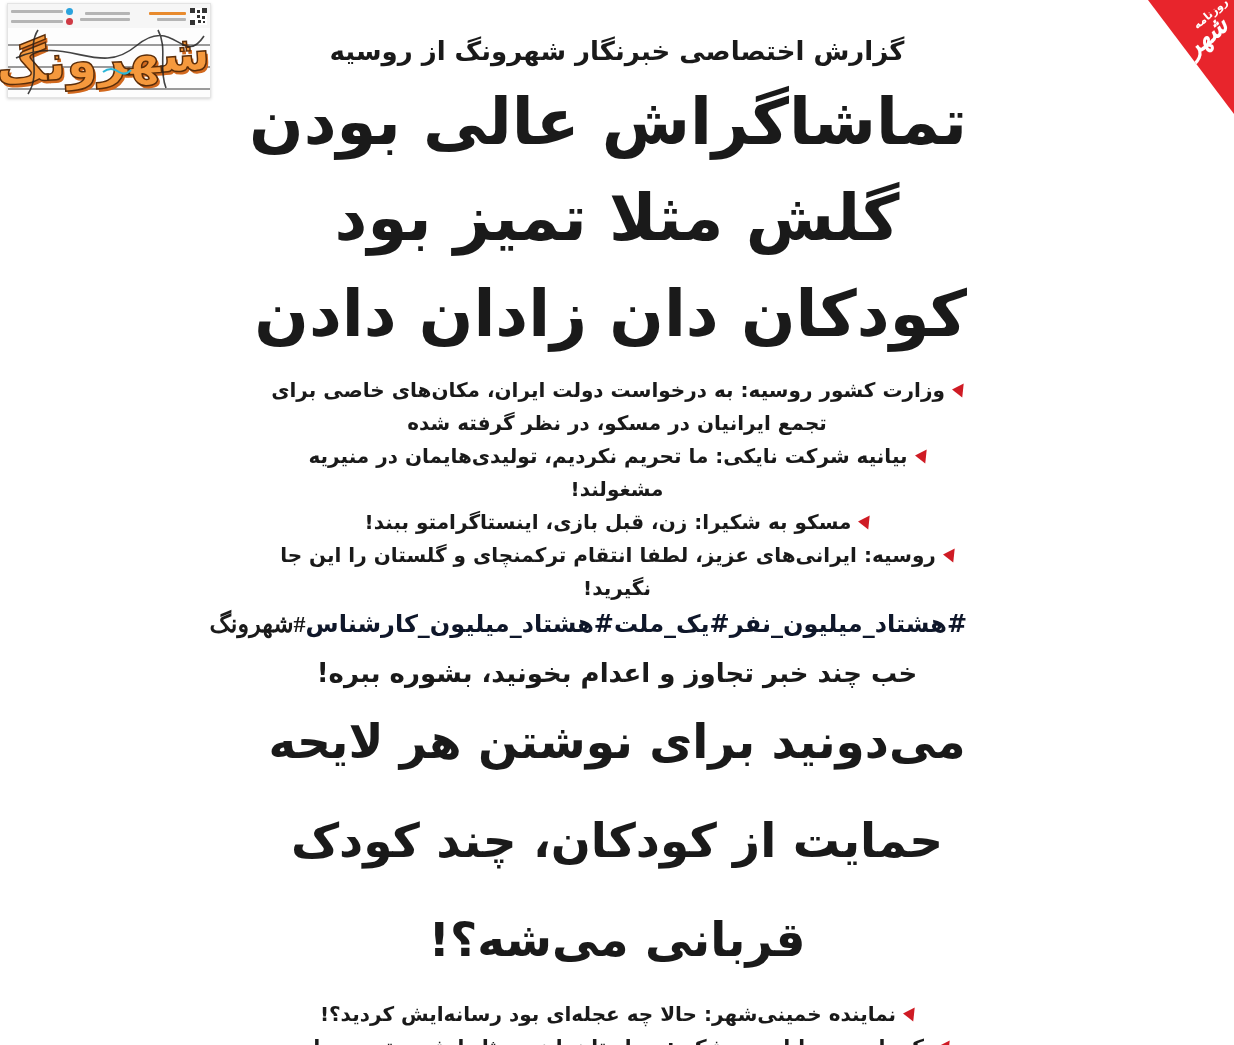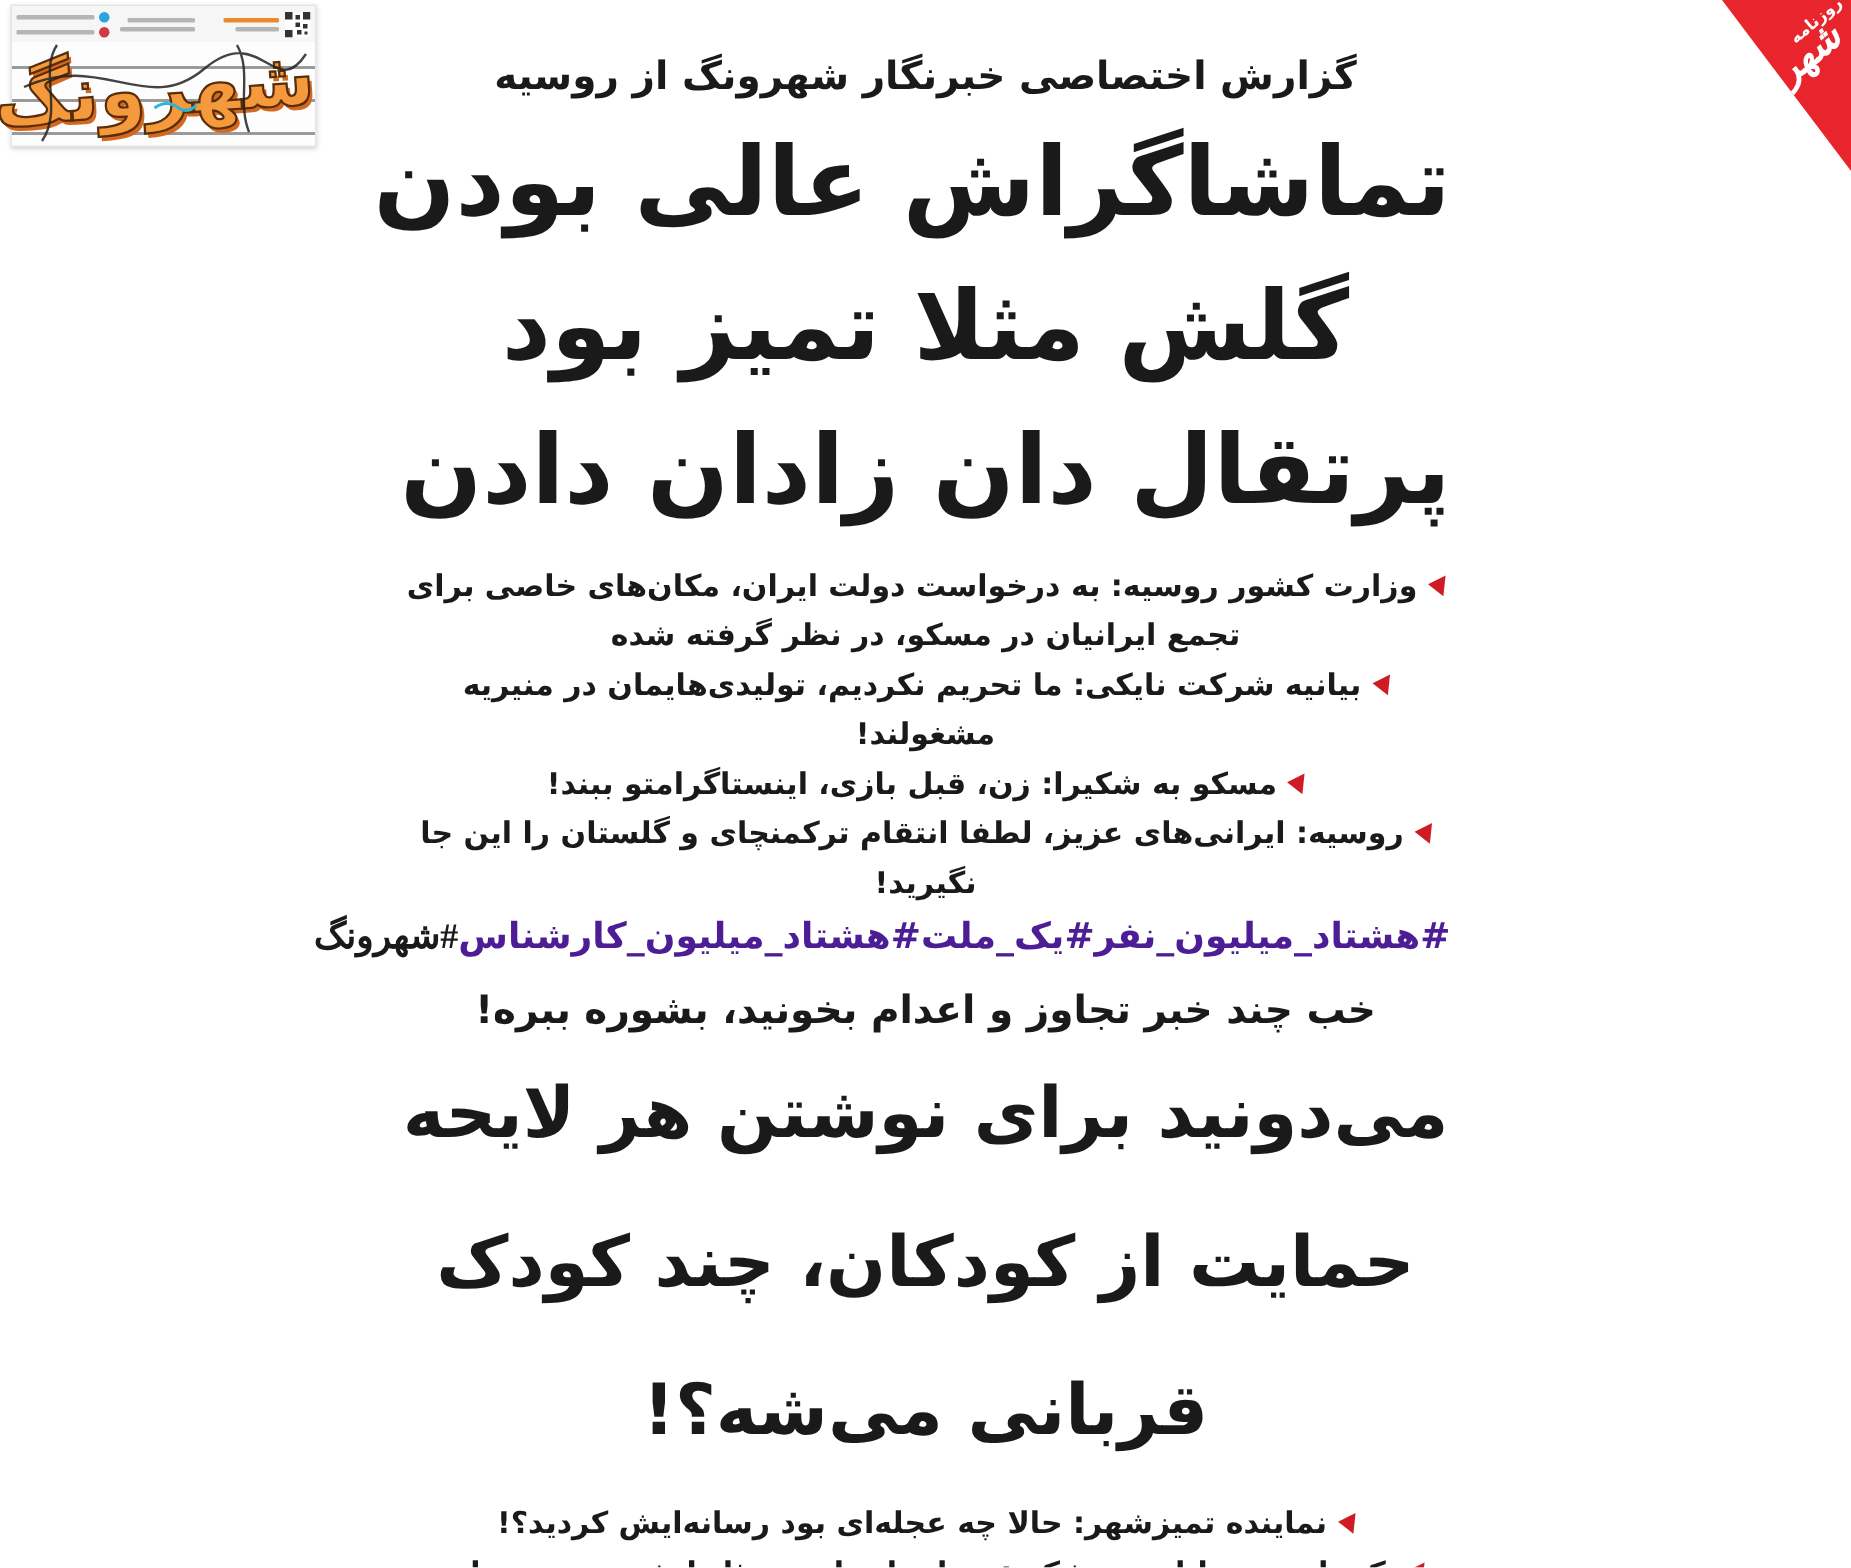--- a/index.html
+++ b/index.html
@@ -141,7 +141,7 @@
     <h1 class="headline">
       <span class="hl-line">تماشاگراش عالی بودن</span>
       <span class="hl-line">گلش مثلا تمیز بود</span>
-      <span class="hl-line">پرتقال دان زادان دادن</span>
+      <span class="hl-line">کودکان دان زادان دادن</span>
     </h1>
     <div class="bullets">
       <div class="bullet"><span class="tri"></span><span>وزارت کشور روسیه: به درخواست دولت ایران، مکان‌های خاصی برای تجمع ایرانیان در مسکو، در نظر گرفته شده</span></div>

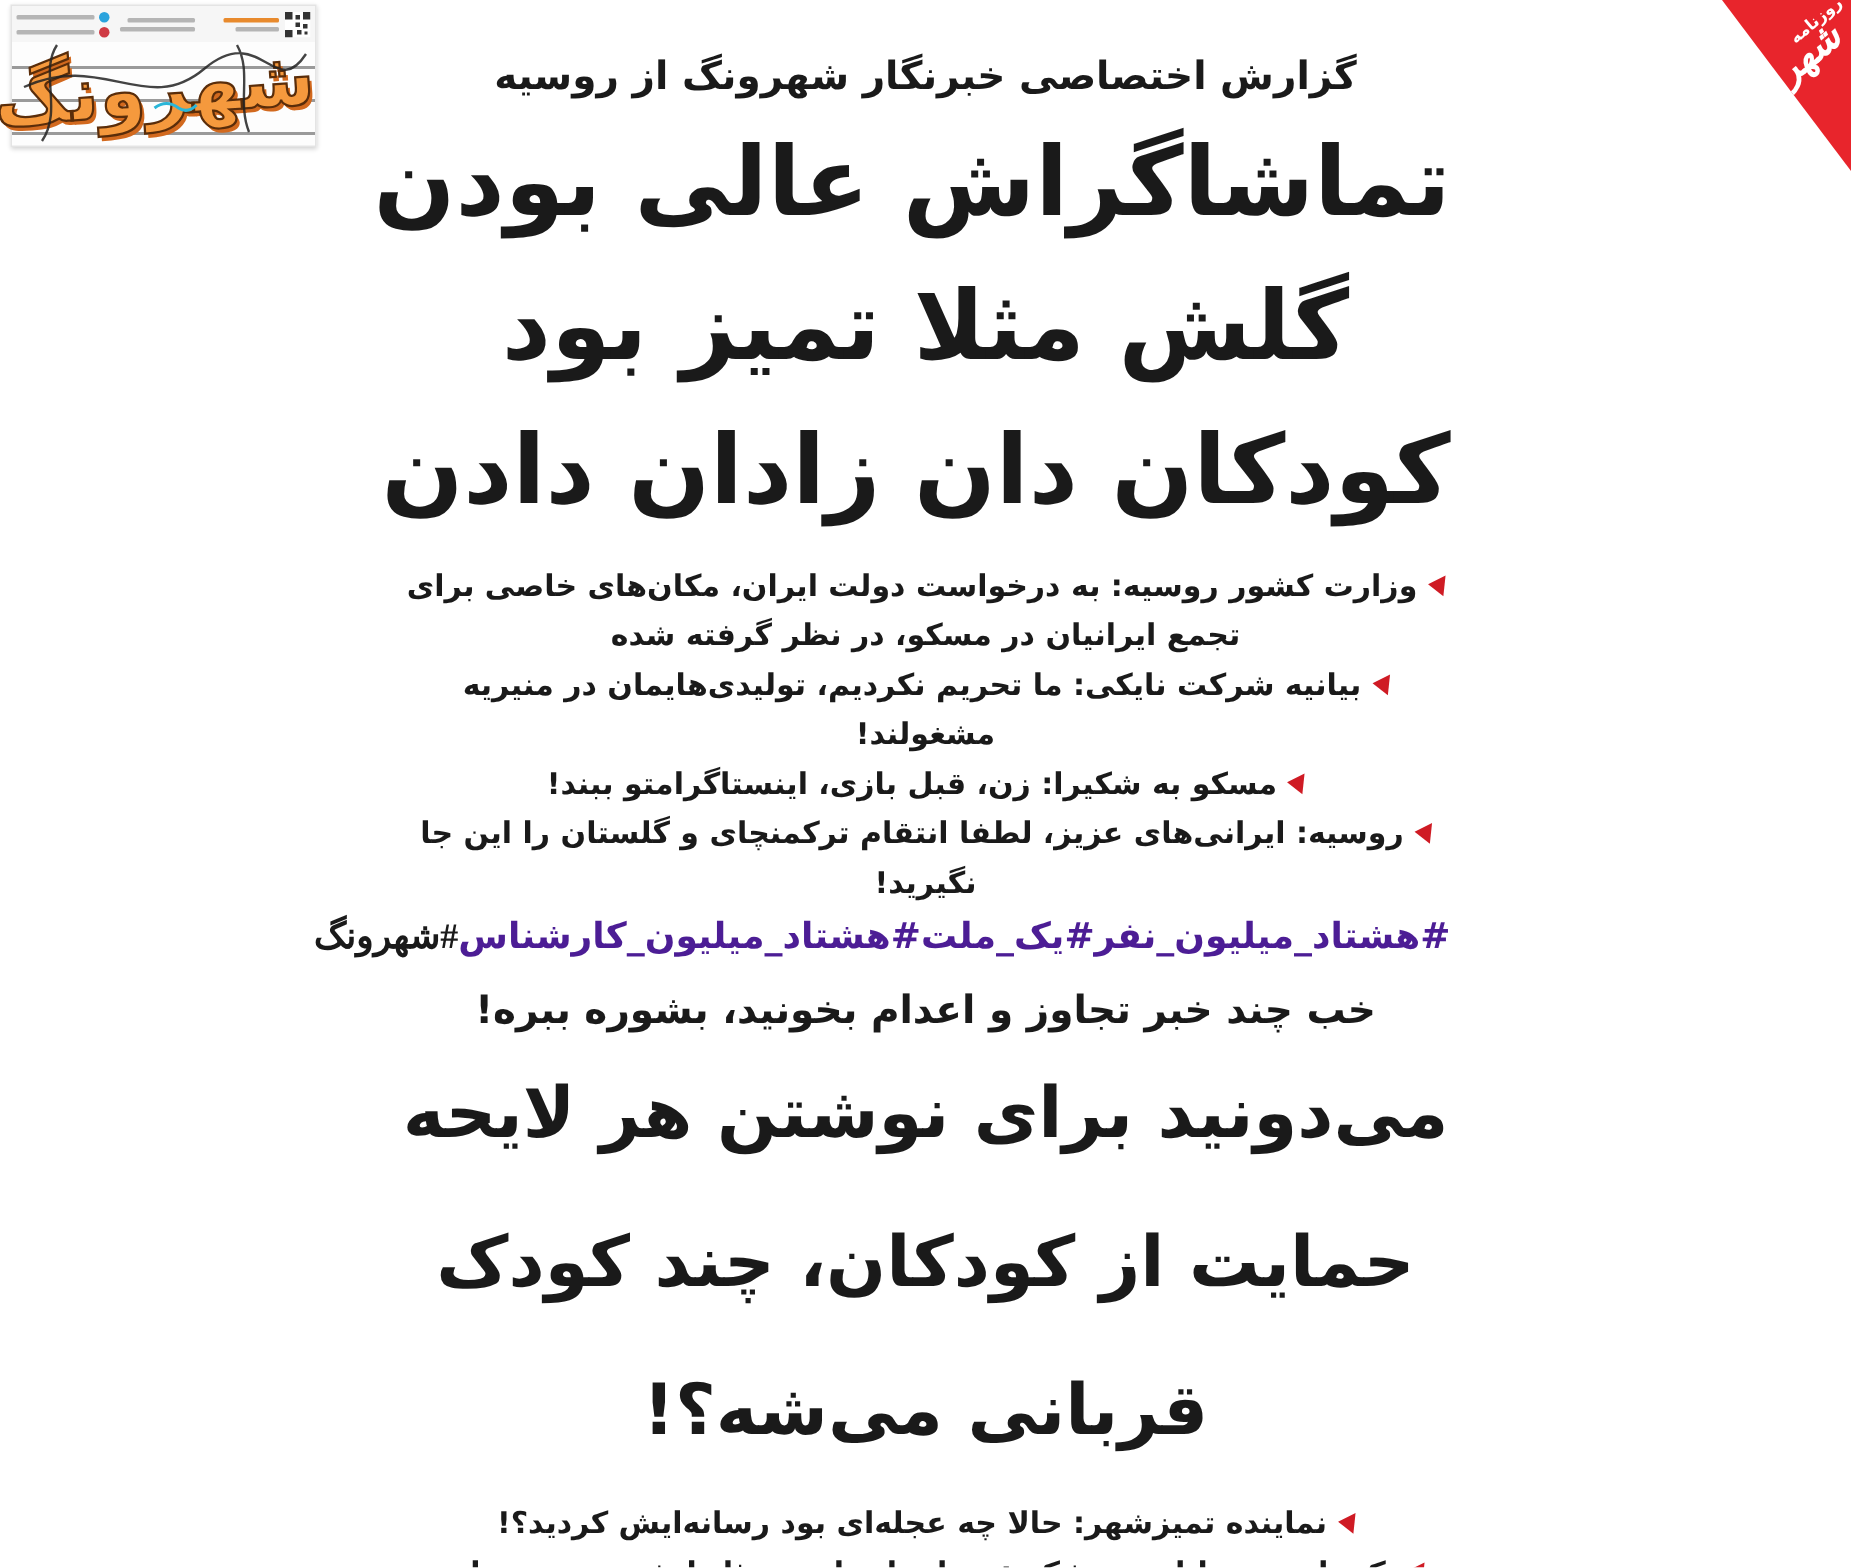--- a/index.html
+++ b/index.html
@@ -75,7 +75,7 @@
     margin:0 0 4px 7px;transform:rotate(6deg);
   }
   .hashtags{font-size:24px;font-weight:bold;margin-top:3px;line-height:32px;}
-  .hashtags .red{color:#4c1d95;}
+  .hashtags .red{color:#0f172a;}
   .hashtags .black{color:#1a1a1a;font-family:Liberation Serif, serif;}
   .kicker2{margin-top:16px;}
   .headline2{font-size:47px;line-height:99px;margin-top:2px;}

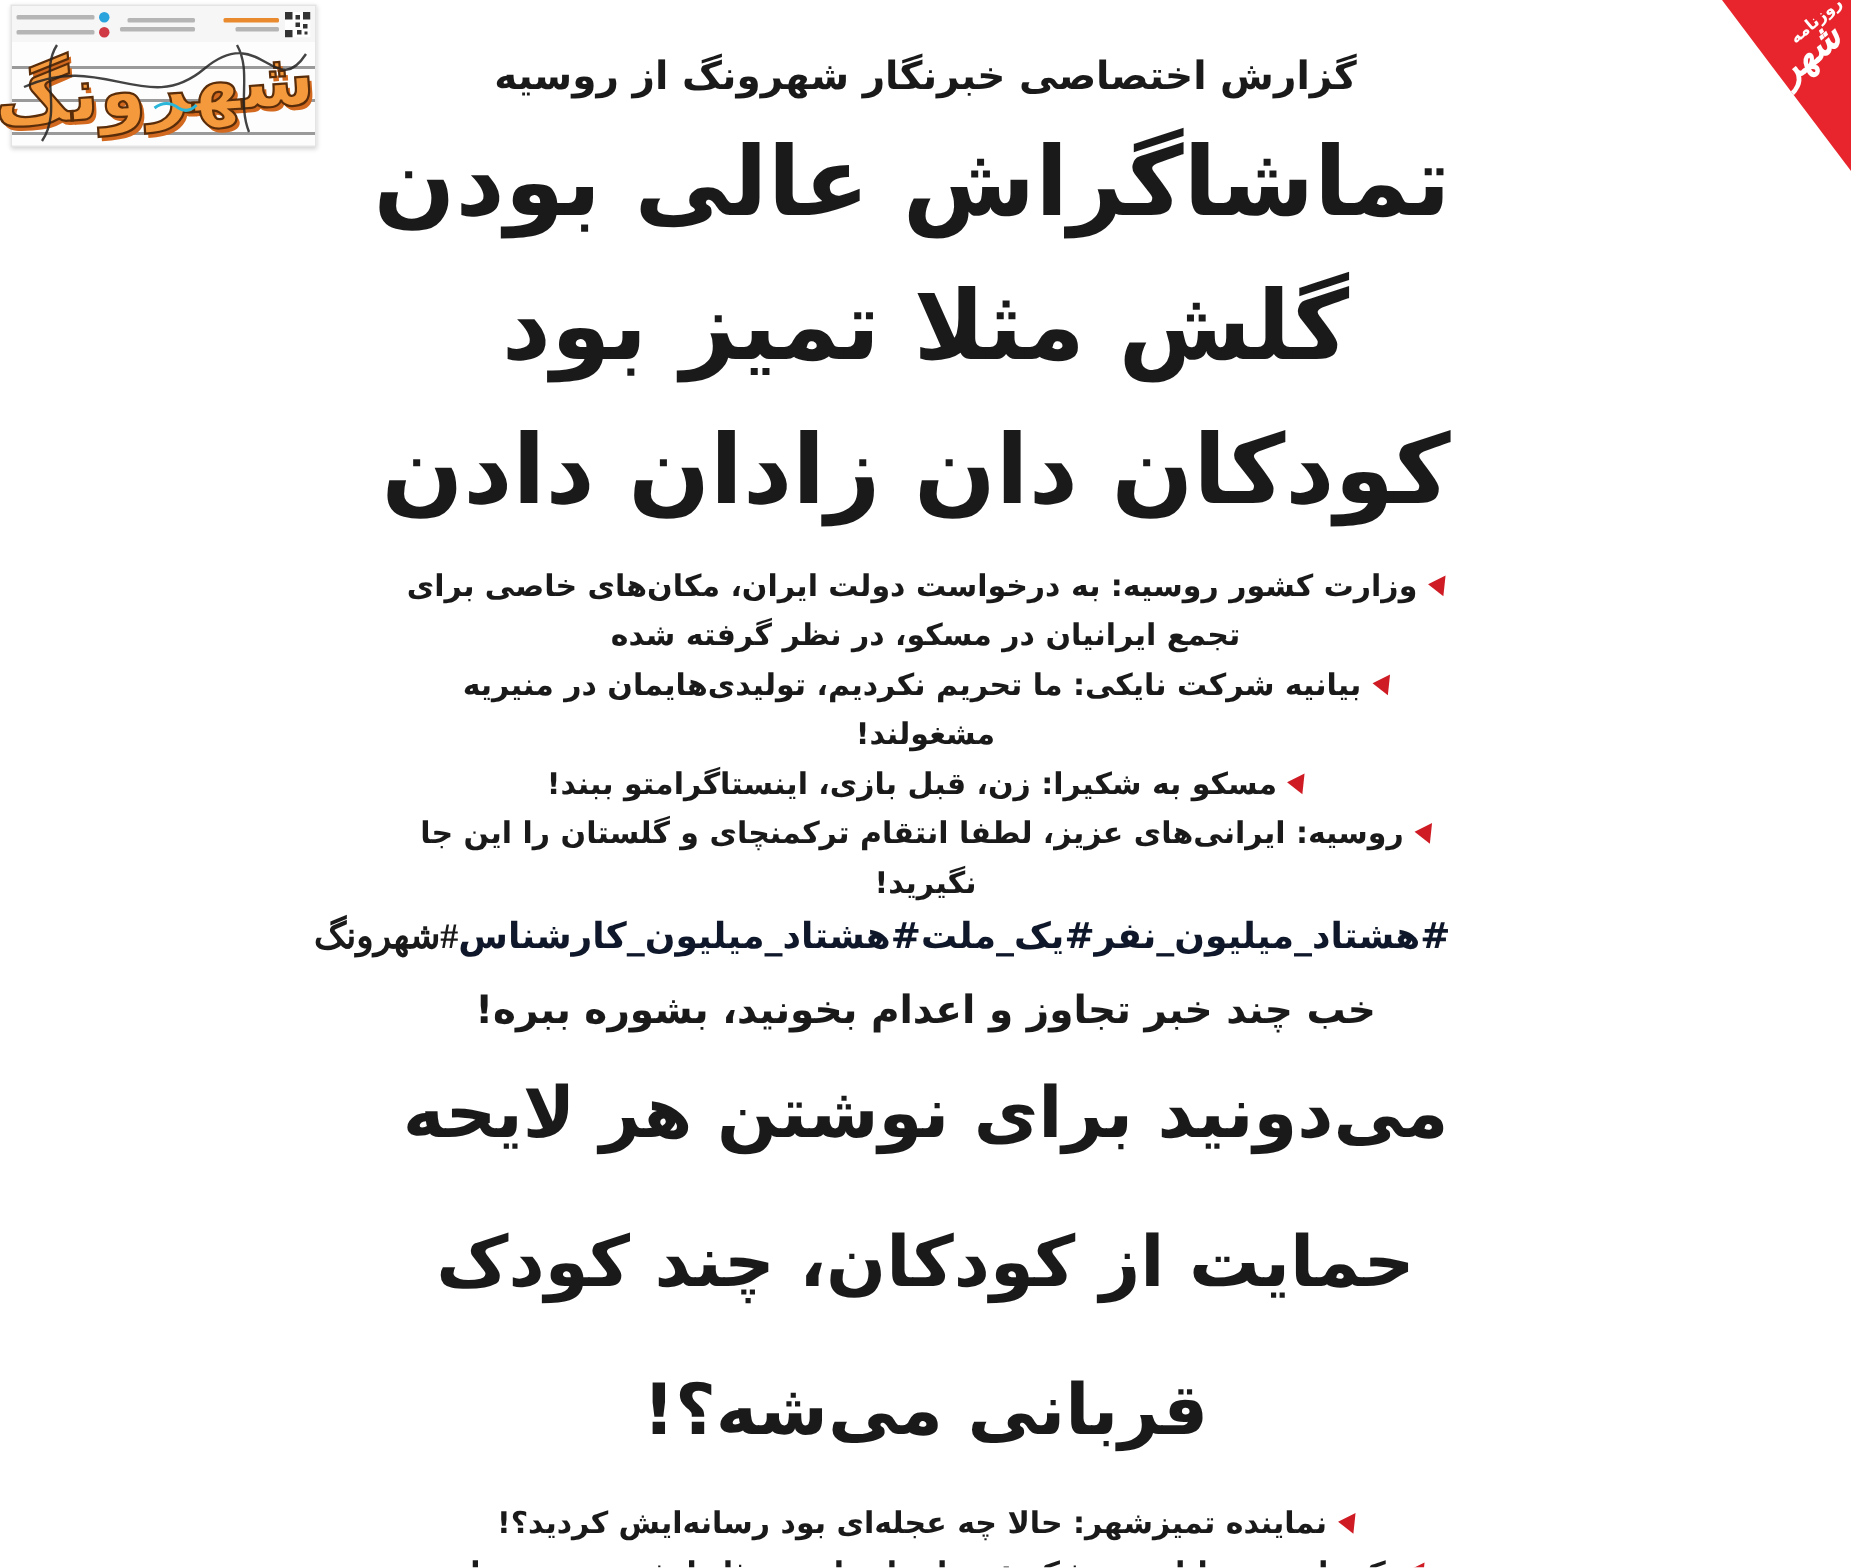--- a/index.html
+++ b/index.html
@@ -160,7 +160,7 @@
       <span class="hl-line">قربانی می‌شه؟!</span>
     </h1>
     <div class="bullets bullets2">
-      <div class="bullet"><span class="tri"></span><span>نماینده تمیز‌شهر: حالا چه عجله‌ای بود رسانه‌ایش کردید؟!</span></div>
+      <div class="bullet"><span class="tri"></span><span>نماینده خمینی‌شهر: حالا چه عجله‌ای بود رسانه‌ایش کردید؟!</span></div>
       <div class="bullet"><span class="tri"></span><span>یک طوسی مایل به مشکی: چهار تا نماینده مثل ایشون توی مجلس بود، من الان ترکیه و مالزی رو هم فتح می‌کردم!</span></div>
 
     </div>

